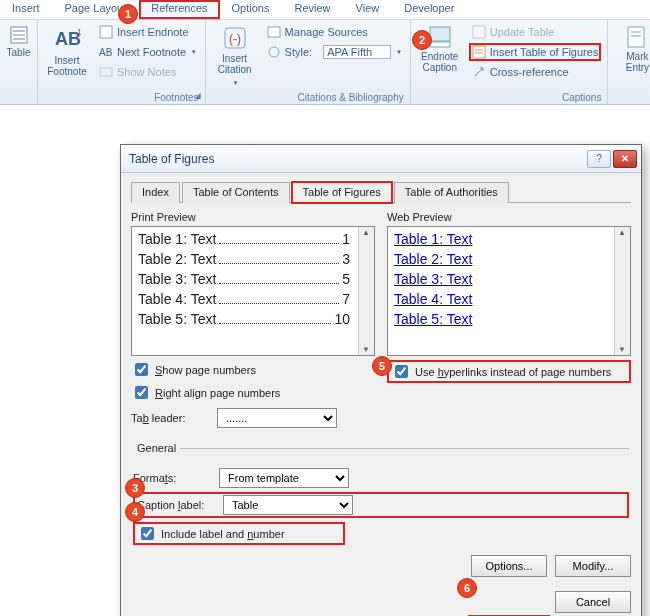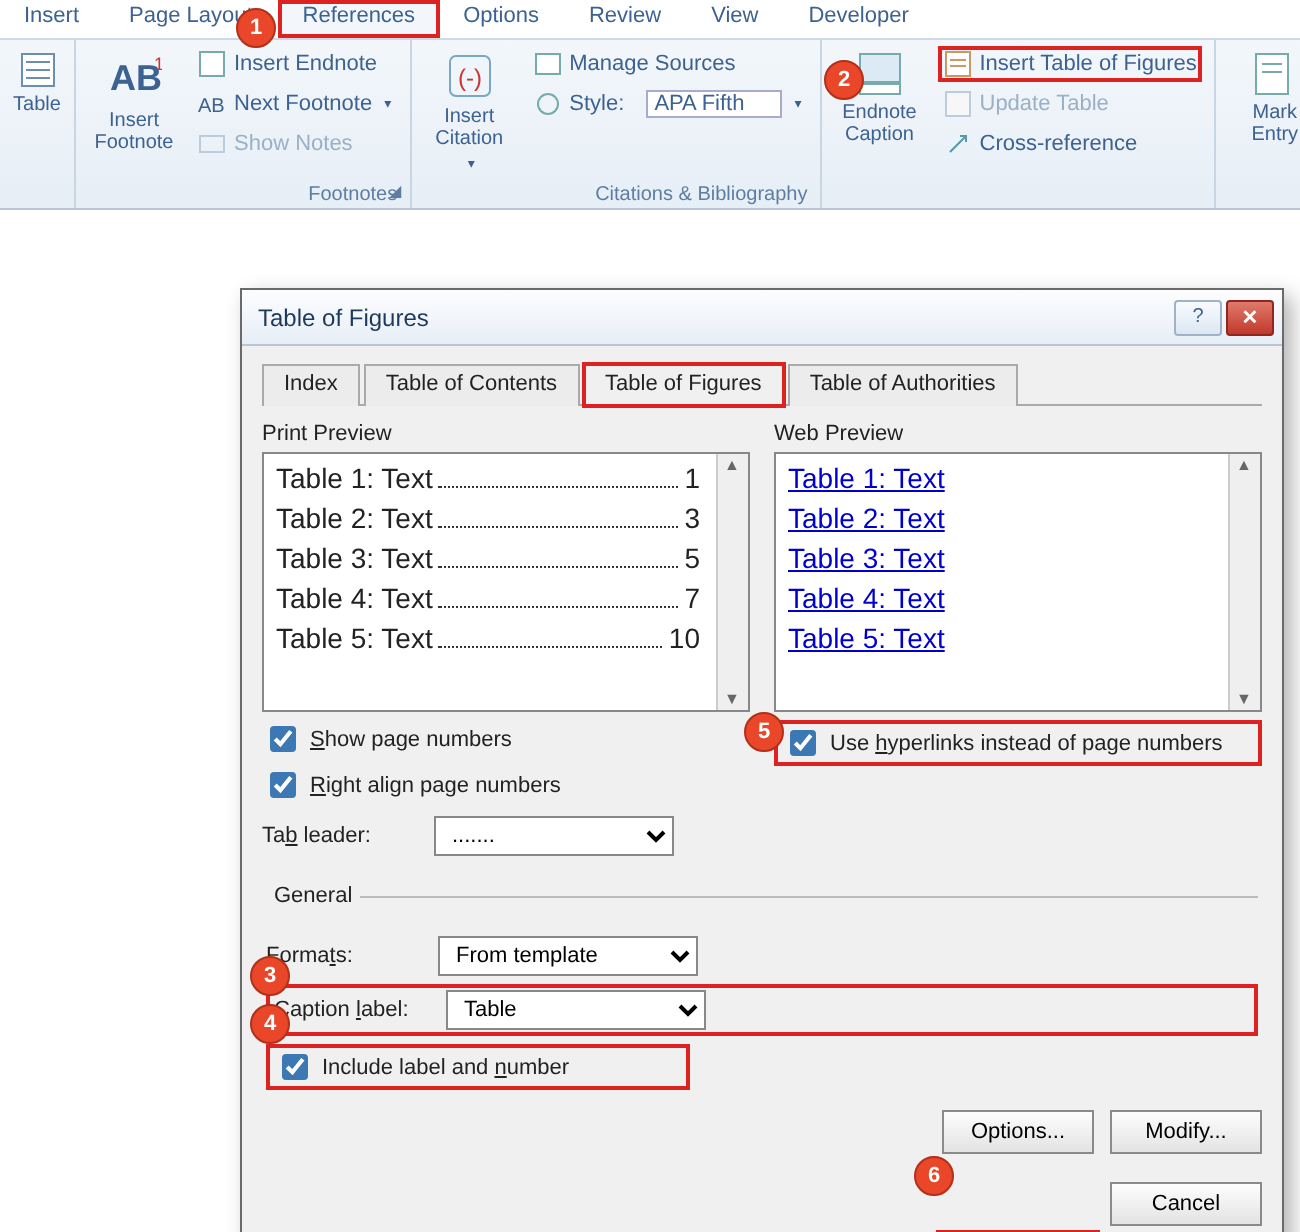--- a/index.html
+++ b/index.html
@@ -161,6 +161,12 @@
           <span>Endnote Caption</span>
         </div>
         <div class="smallcol">
+          <div class="smallbtn dim">
+              <svg width="14" height="14">
+                <rect x="1" y="1" width="12" height="12" fill="#f7f7f7" stroke="#bcd"></rect>
+              </svg>
+              <span>Update Table</span>
+            </div>
           <div class="smallbtn hl">
               <svg width="14" height="14">
                 <rect x="1" y="1" width="12" height="12" fill="#fff" stroke="#c96"></rect>
@@ -168,12 +174,6 @@
                 <line x1="3" y1="8" x2="11" y2="8" stroke="#c96"></line>
               </svg>
               <span>Insert Table of Figures</span>
-            </div>
-          <div class="smallbtn dim">
-              <svg width="14" height="14">
-                <rect x="1" y="1" width="12" height="12" fill="#f7f7f7" stroke="#bcd"></rect>
-              </svg>
-              <span>Update Table</span>
             </div>
           <div class="smallbtn">
               <svg width="14" height="14">

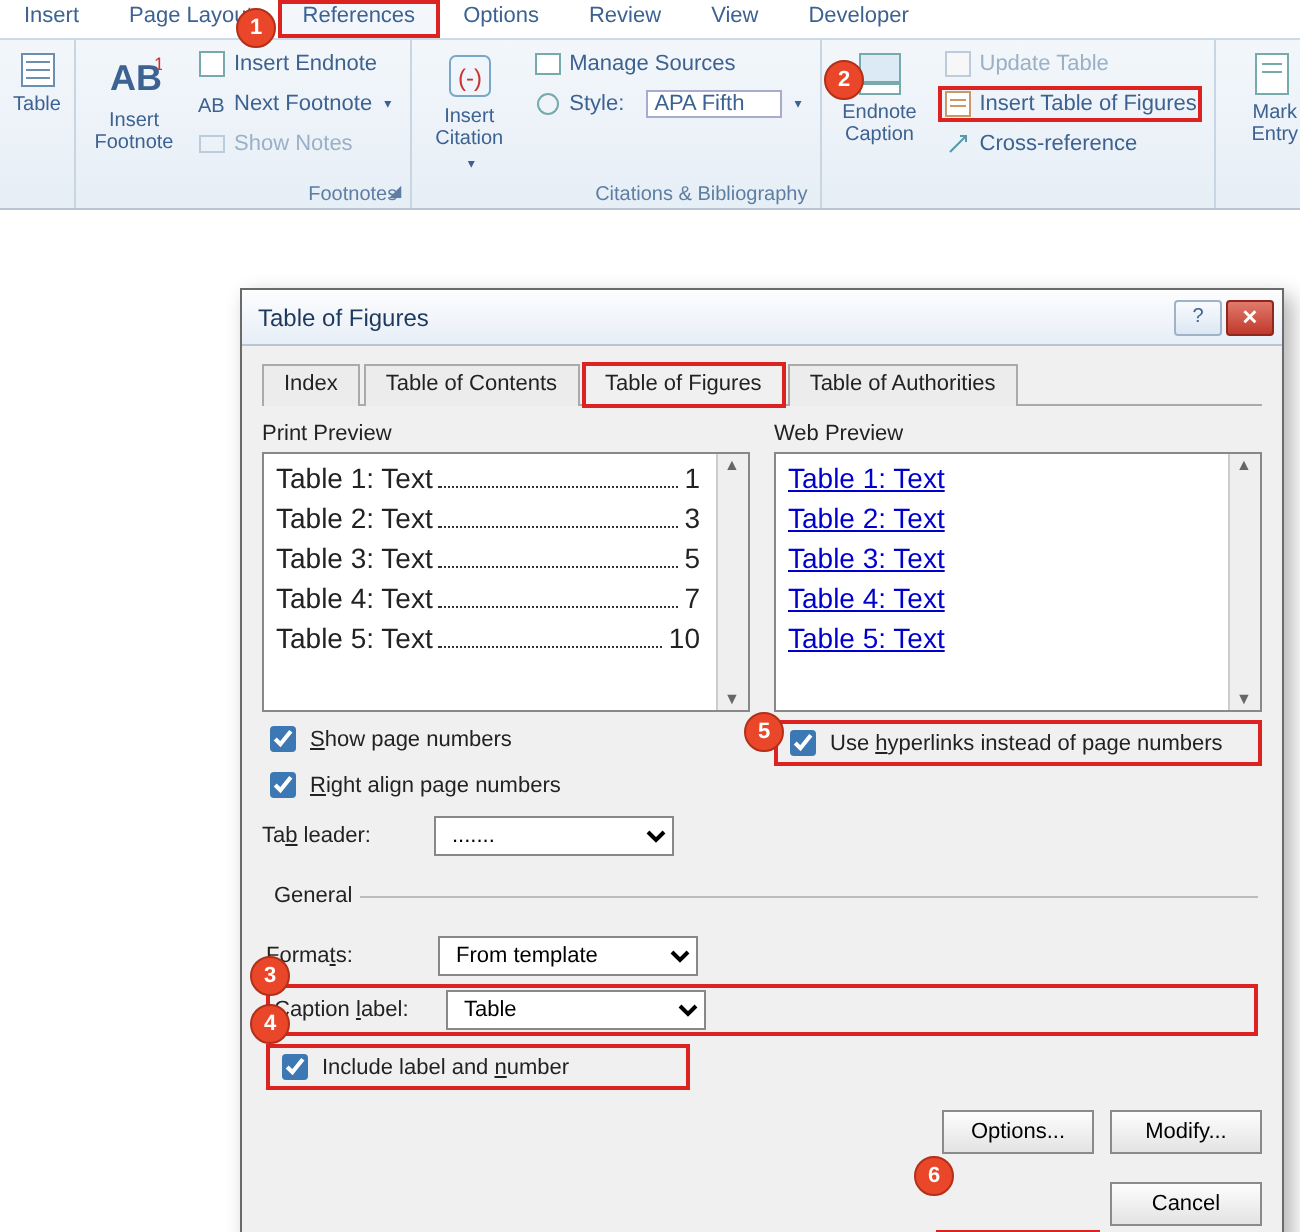--- a/index.html
+++ b/index.html
@@ -183,6 +183,7 @@
             </div>
         </div>
       </div>
+      <div class="group-label">Captions</div>
     </div>
 
     <div class="group" style="border-right:none">

